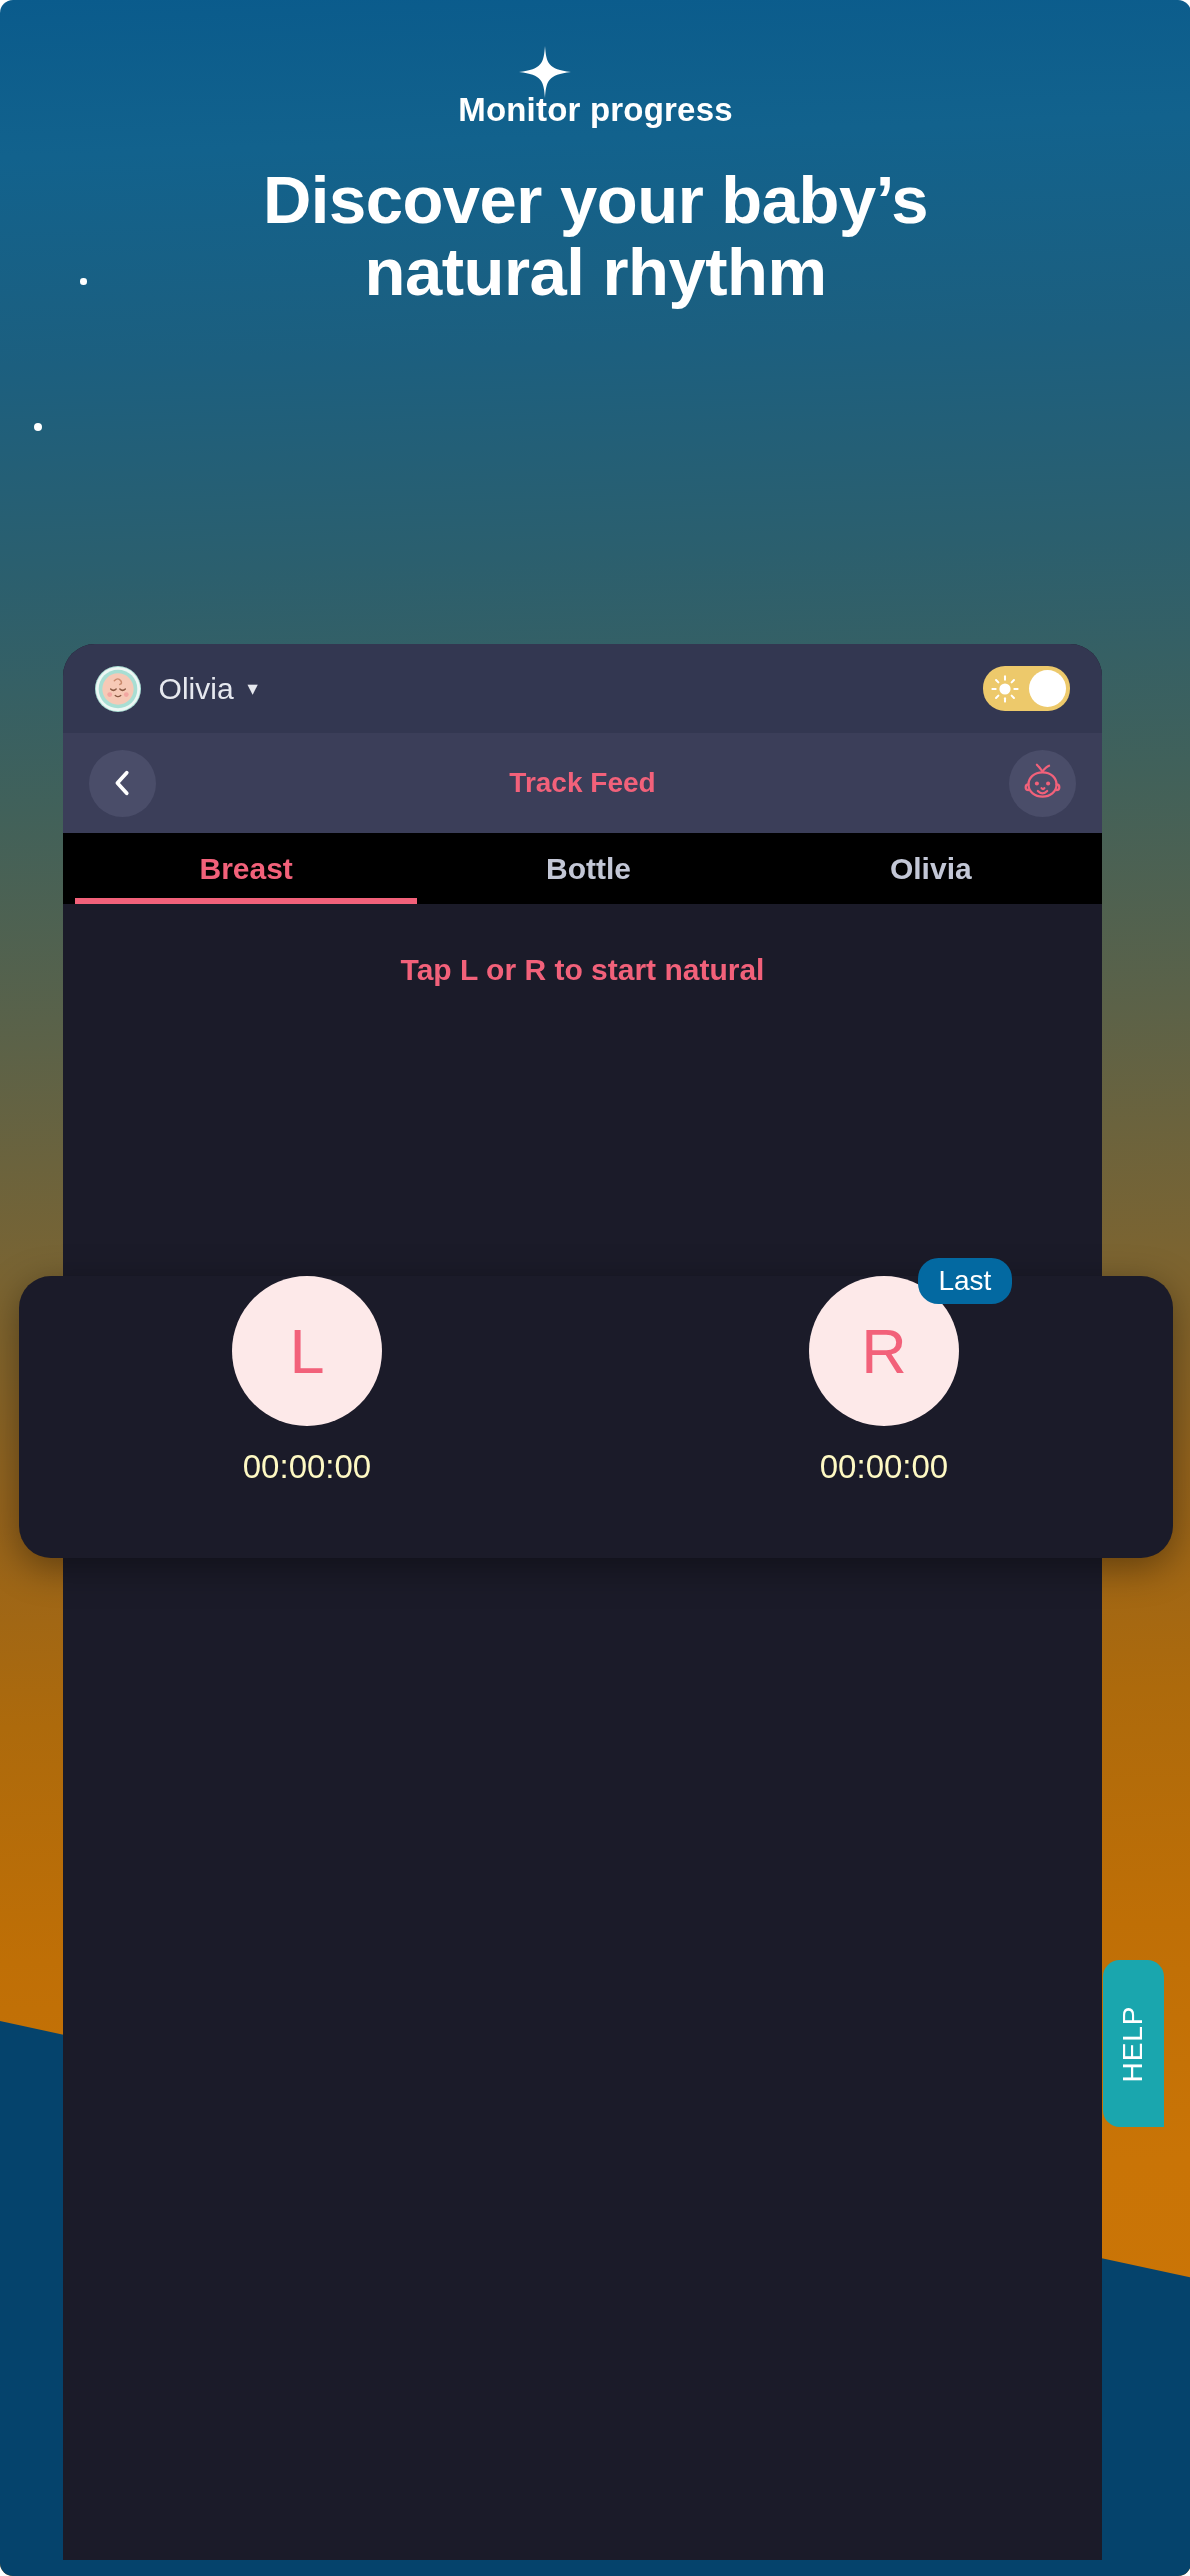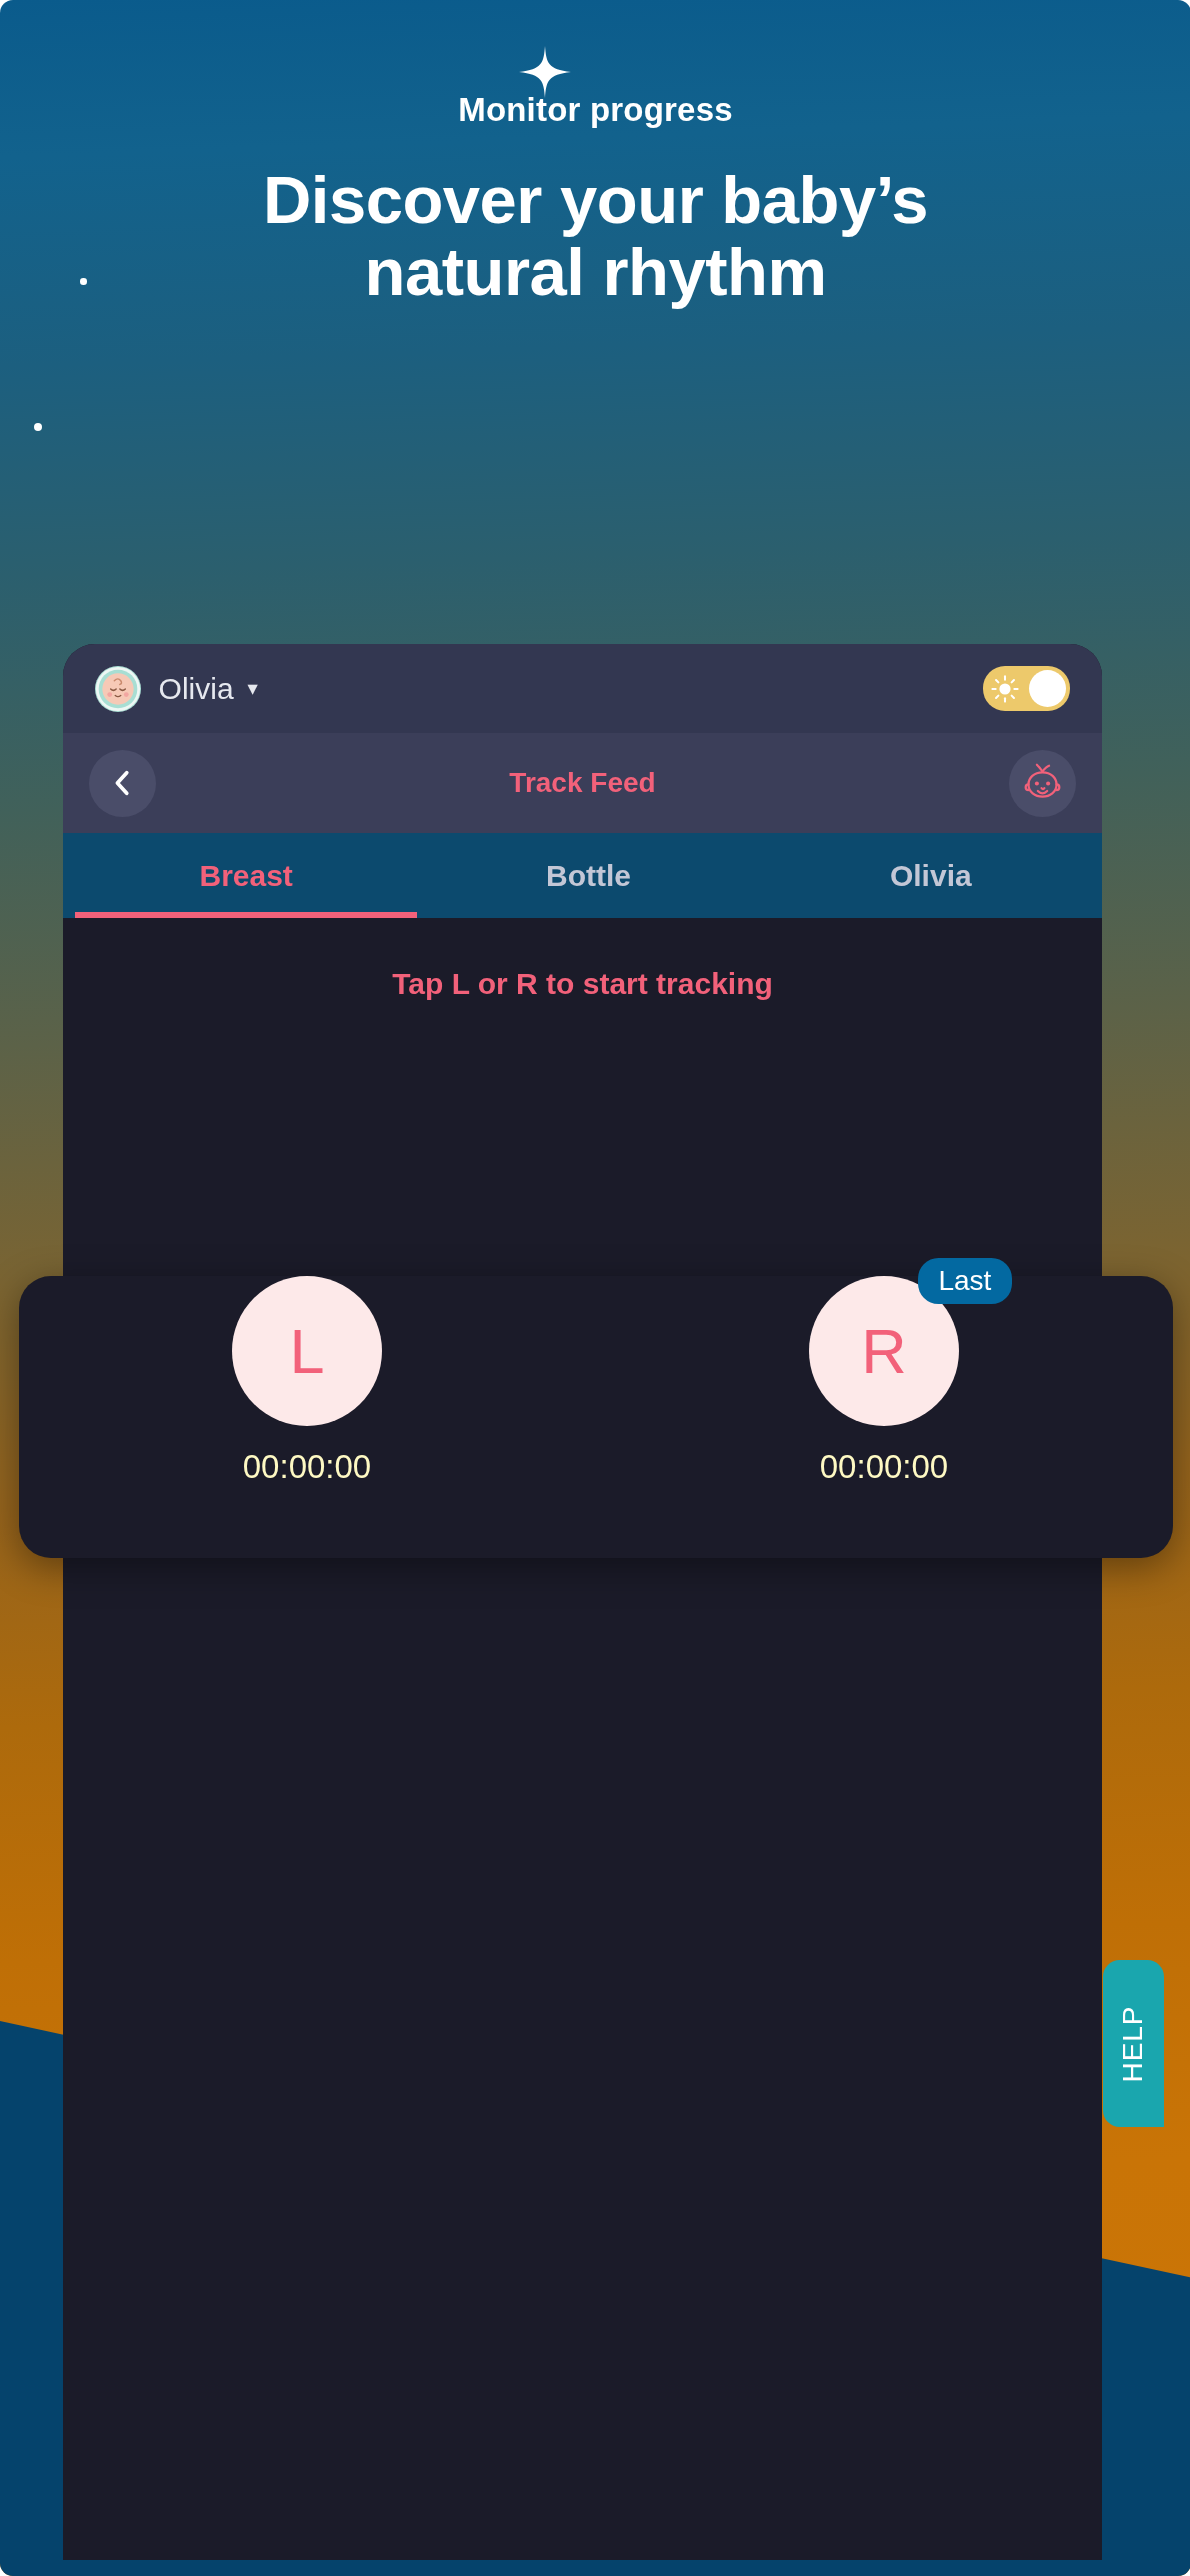--- a/index.html
+++ b/index.html
@@ -173,8 +173,8 @@
 
   
   .phone-tabs {
-    height:85px;
-    background:#0c4a6e;
+    height:71px;
+    background:#000000;
     display:flex;
     align-items:stretch;
     padding-left:12px;

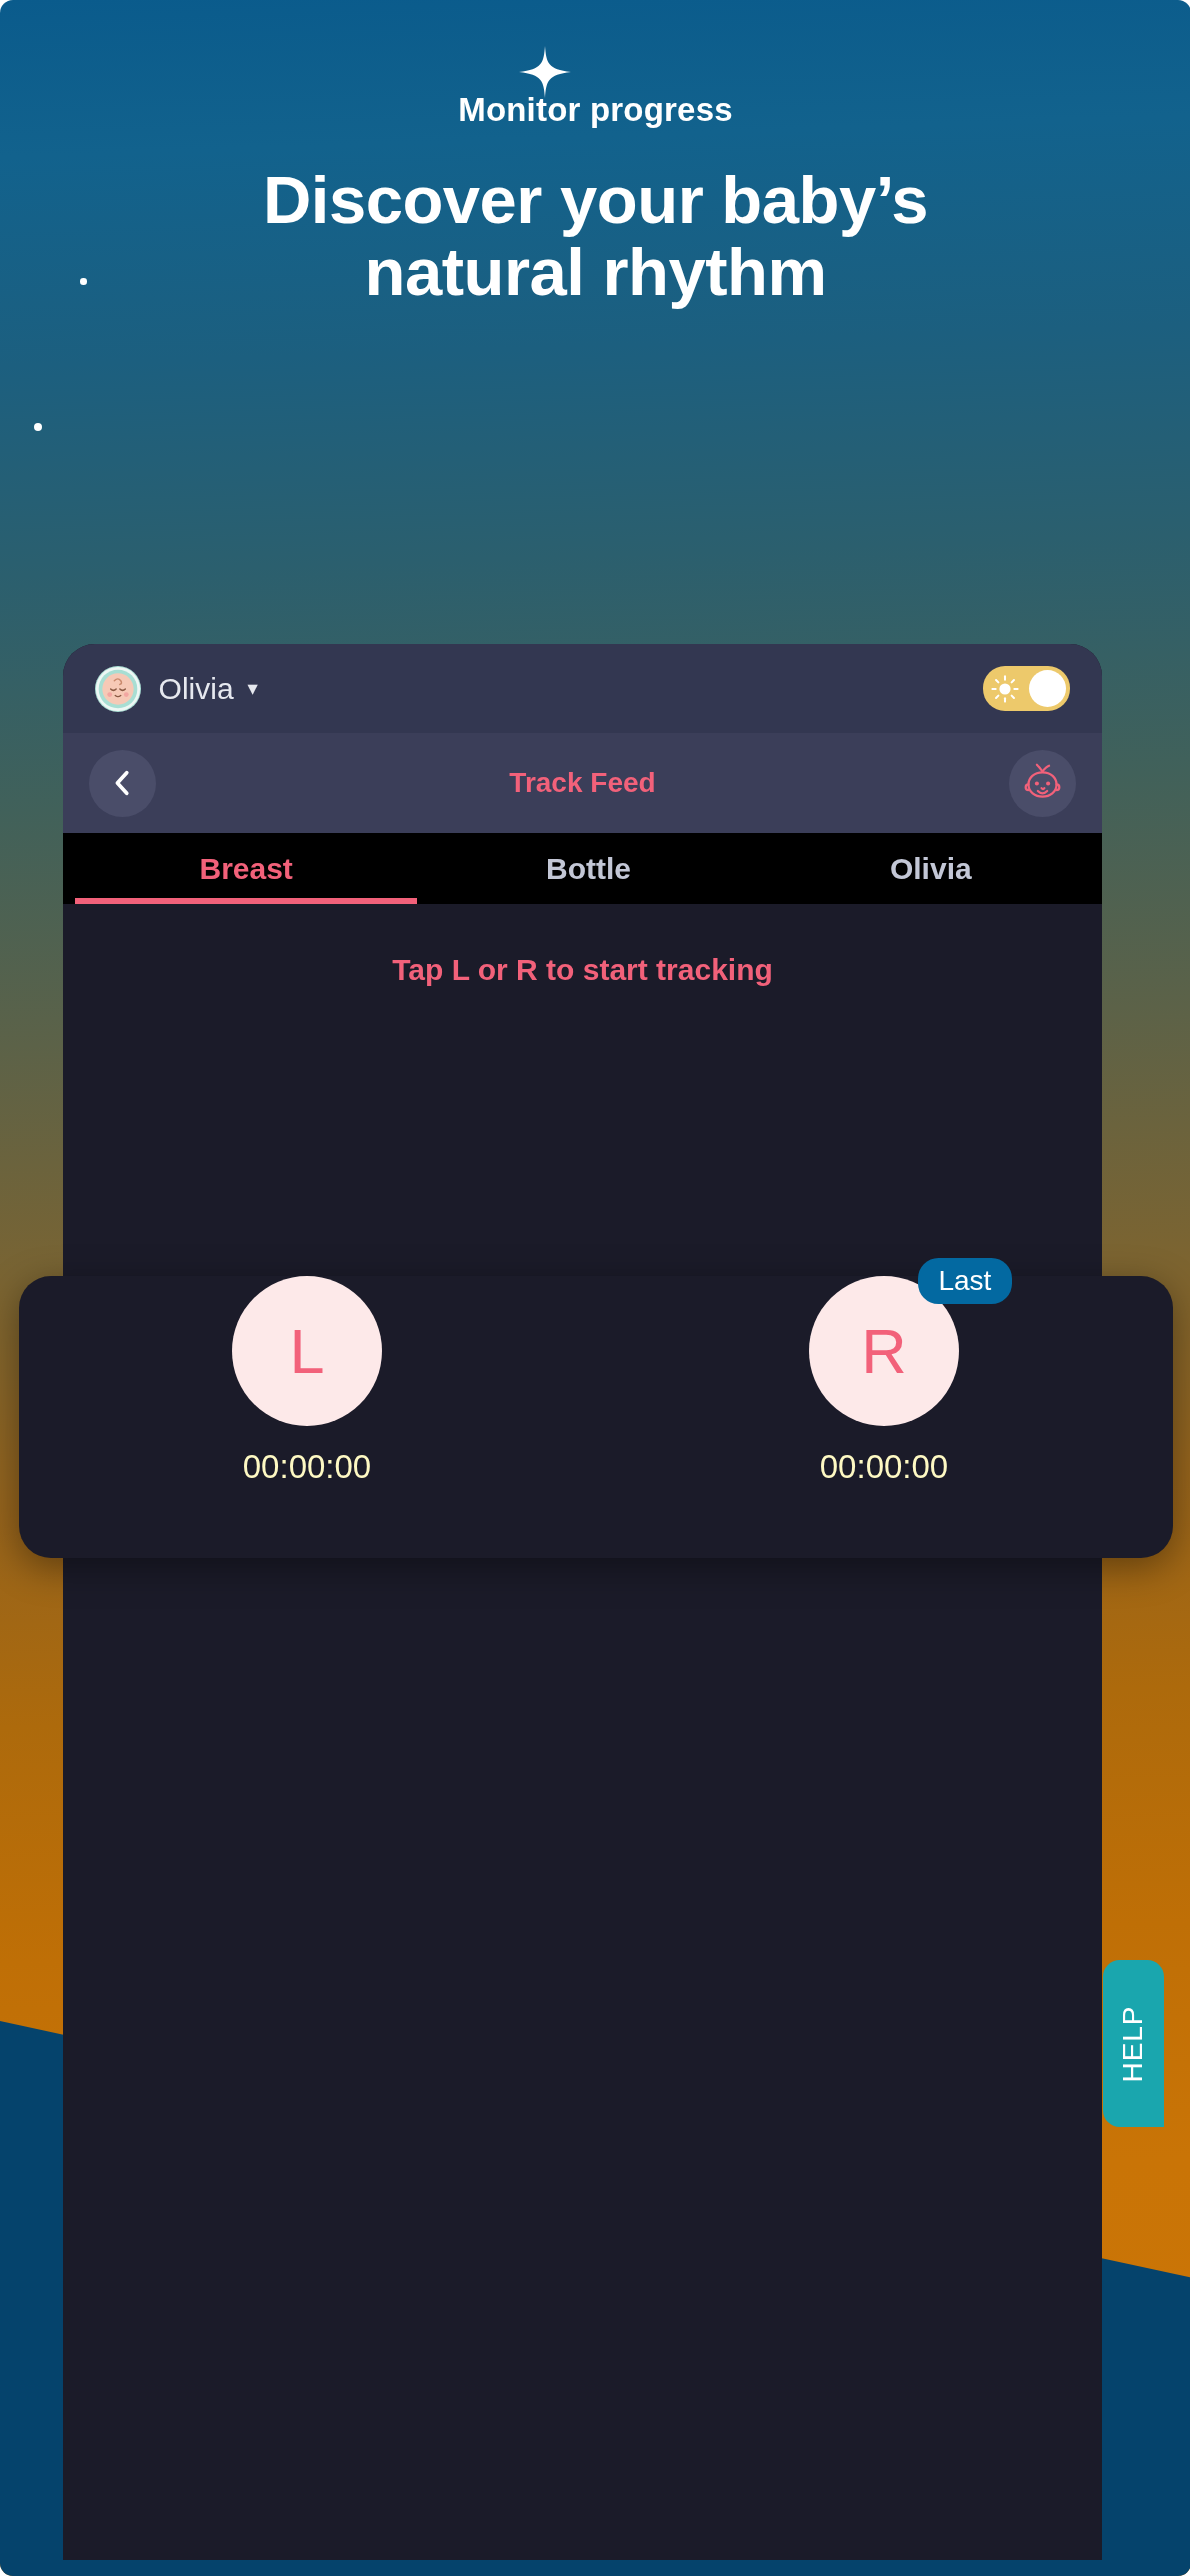--- a/index.html
+++ b/index.html
@@ -377,7 +377,7 @@
     </div>
 
     <div class="phone-body">
-      <div class="tap-hint">Tap L or R to start tracking</div>
+      <div class="tap-hint">Tap L or R to start natural</div>
     </div>
 
   </div>

